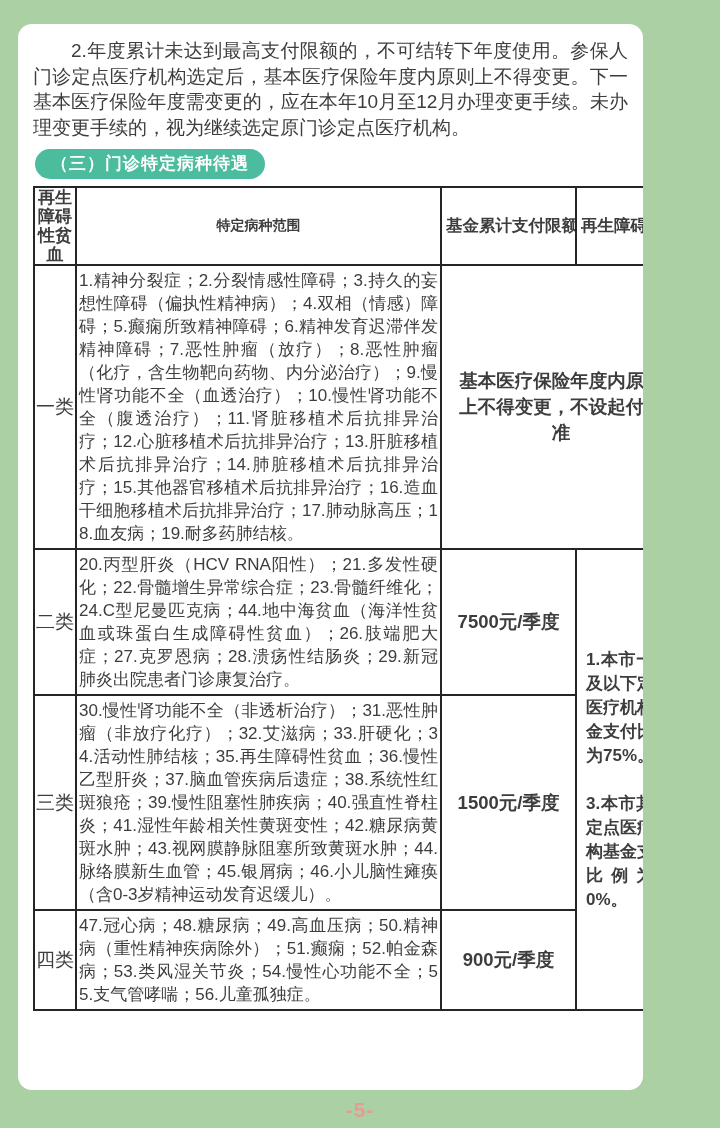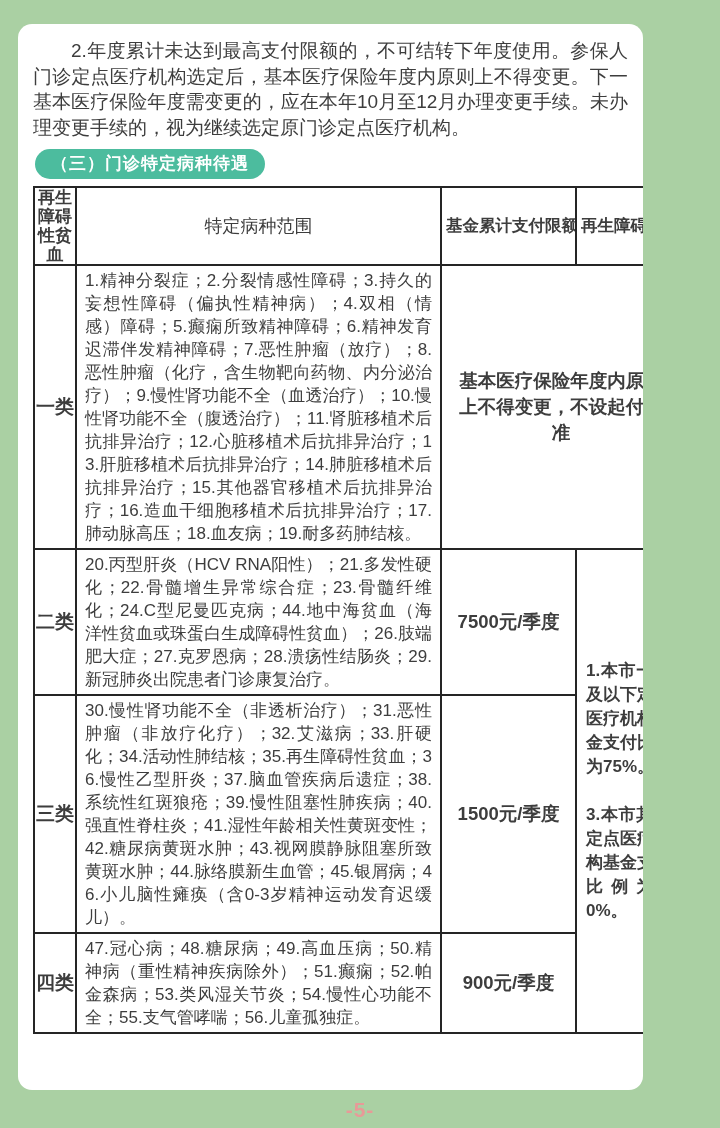--- a/index.html
+++ b/index.html
@@ -39,7 +39,7 @@
   tr.r3{height:180px;}
   tr.r4{height:88px;}
   th.h-cat{font-size:17px;line-height:19px;font-weight:bold;padding:0 3px;word-break:break-all;}
-  th.h-scope{font-size:18px;font-weight:normal;}
+  th.h-scope{font-size:14px;font-weight:bold;}
   th.h-limit,th.h-ratio{font-size:16.5px;font-weight:bold;white-space:nowrap;padding:4px;}
   td.cat{font-size:19px;font-weight:bold;vertical-align:middle;}
   td.scope{

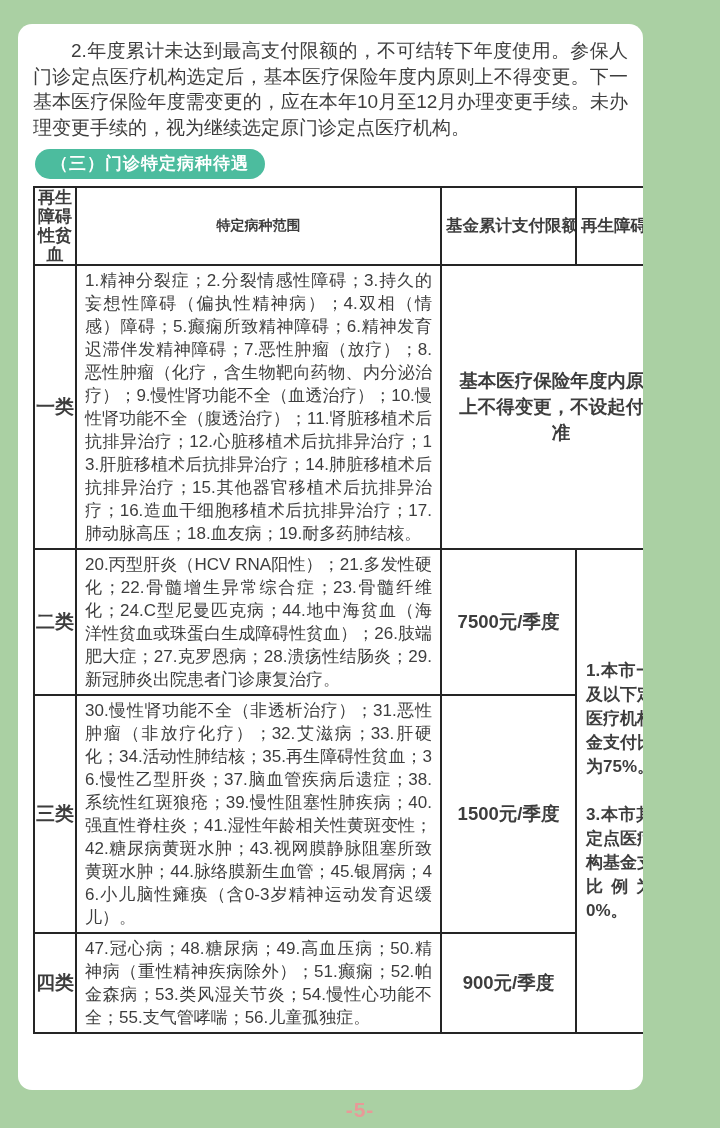--- a/index.html
+++ b/index.html
@@ -43,7 +43,7 @@
   th.h-limit,th.h-ratio{font-size:16.5px;font-weight:bold;white-space:nowrap;padding:4px;}
   td.cat{font-size:19px;font-weight:bold;vertical-align:middle;}
   td.scope{
-    font-size:17px;line-height:23px;padding:3px 8px;
+    font-size:17px;line-height:23px;padding:3px 2px;
     text-align:justify;word-break:break-all;font-weight:500;vertical-align:middle;
   }
   td.limit{

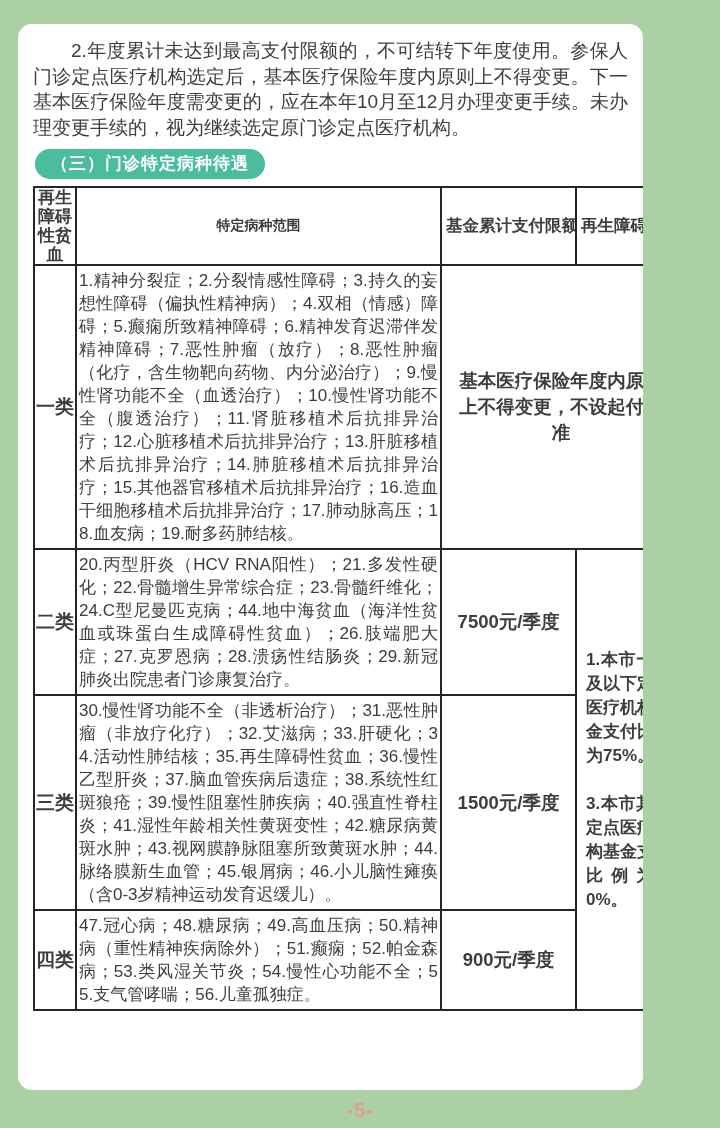--- a/index.html
+++ b/index.html
@@ -41,7 +41,7 @@
   th.h-cat{font-size:17px;line-height:19px;font-weight:bold;padding:0 3px;word-break:break-all;}
   th.h-scope{font-size:14px;font-weight:bold;}
   th.h-limit,th.h-ratio{font-size:16.5px;font-weight:bold;white-space:nowrap;padding:4px;}
-  td.cat{font-size:19px;font-weight:bold;vertical-align:middle;}
+  td.cat{font-size:19px;font-weight:normal;vertical-align:middle;}
   td.scope{
     font-size:17px;line-height:23px;padding:3px 2px;
     text-align:justify;word-break:break-all;font-weight:500;vertical-align:middle;

